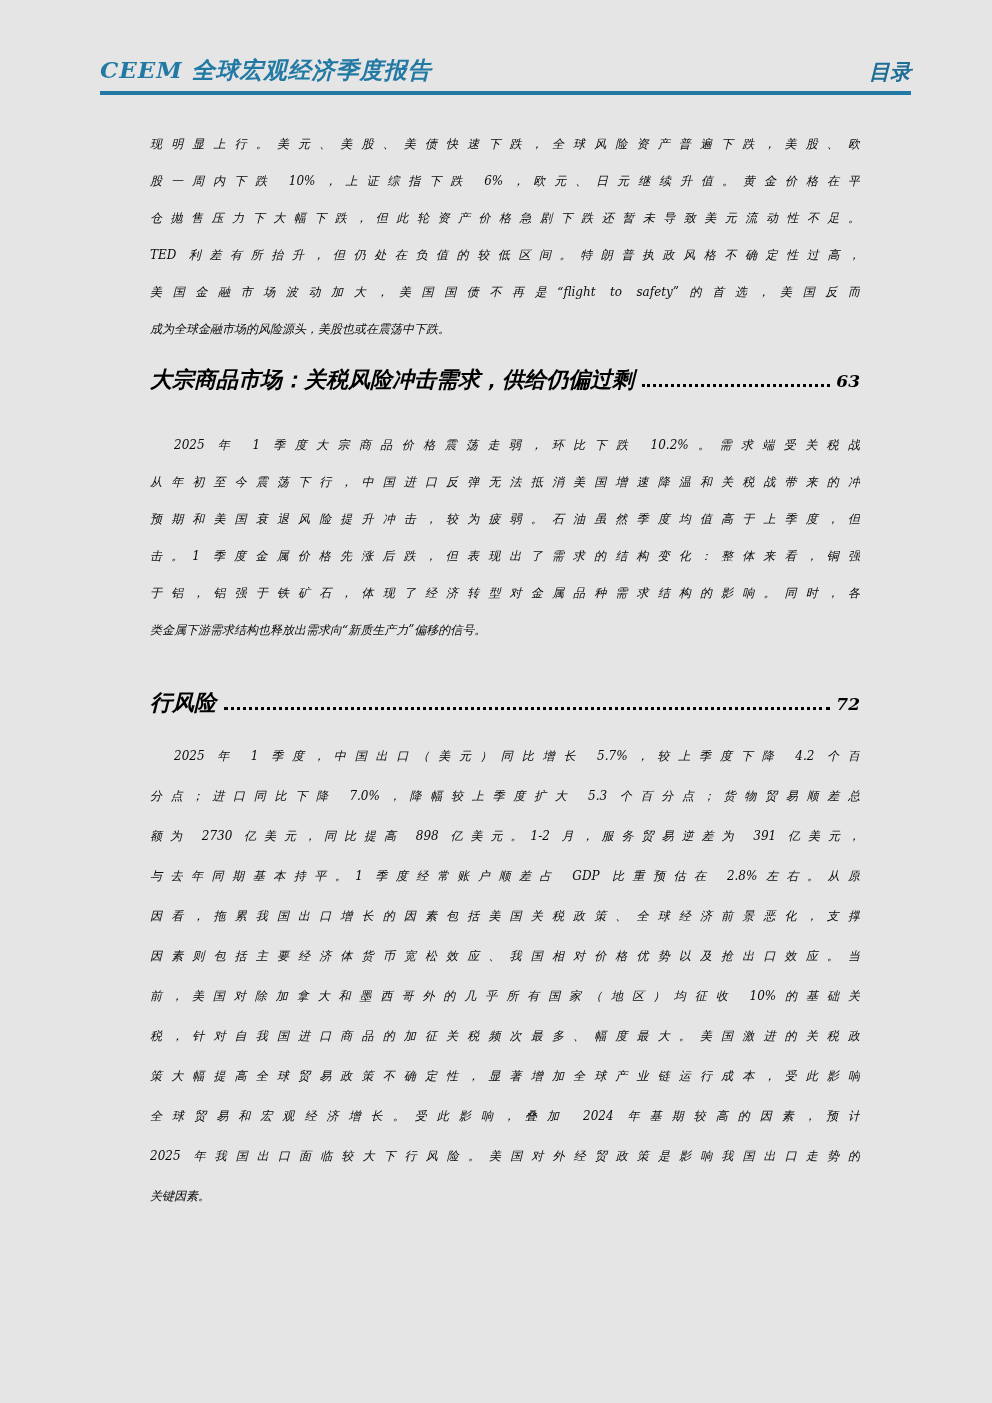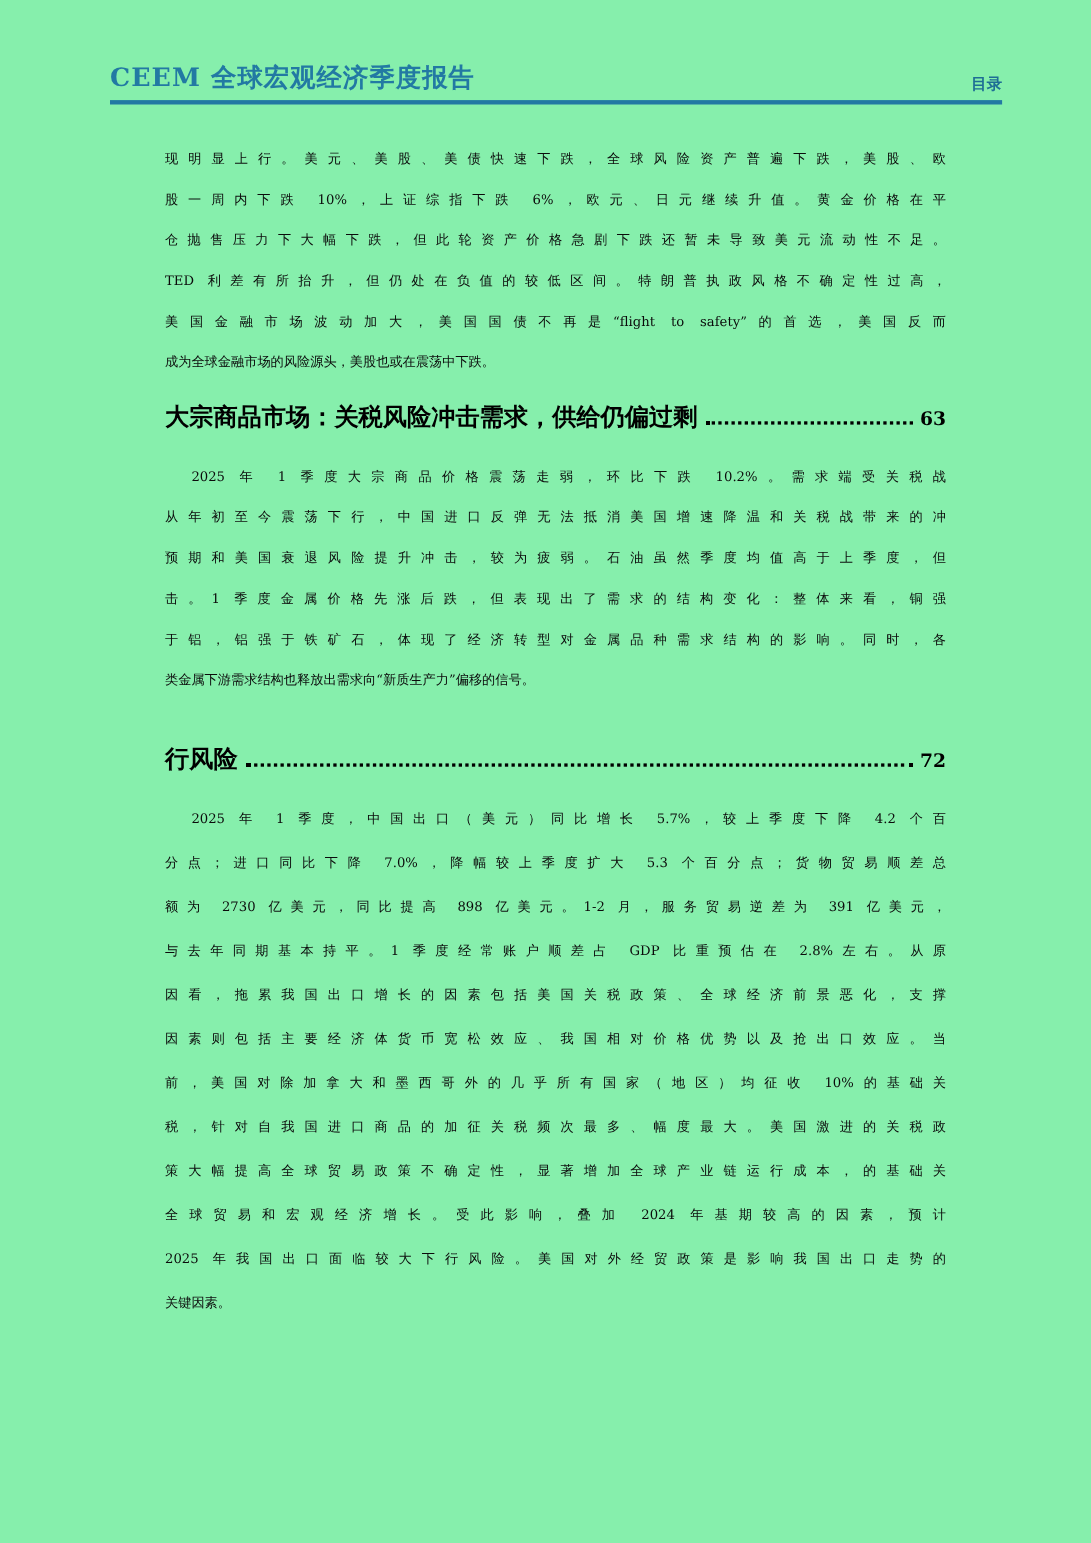--- a/index.html
+++ b/index.html
@@ -9,10 +9,11 @@
     width: 992px;
     height: 1403px;
     margin: 0 auto;
-    background: #86efac;
+    background: #e5e5e5;
     font-family: "DejaVu Serif", "Liberation Serif", serif;
     color: #000000;
     overflow: hidden;
+    font-style: italic;
   }
   
   .hdr {

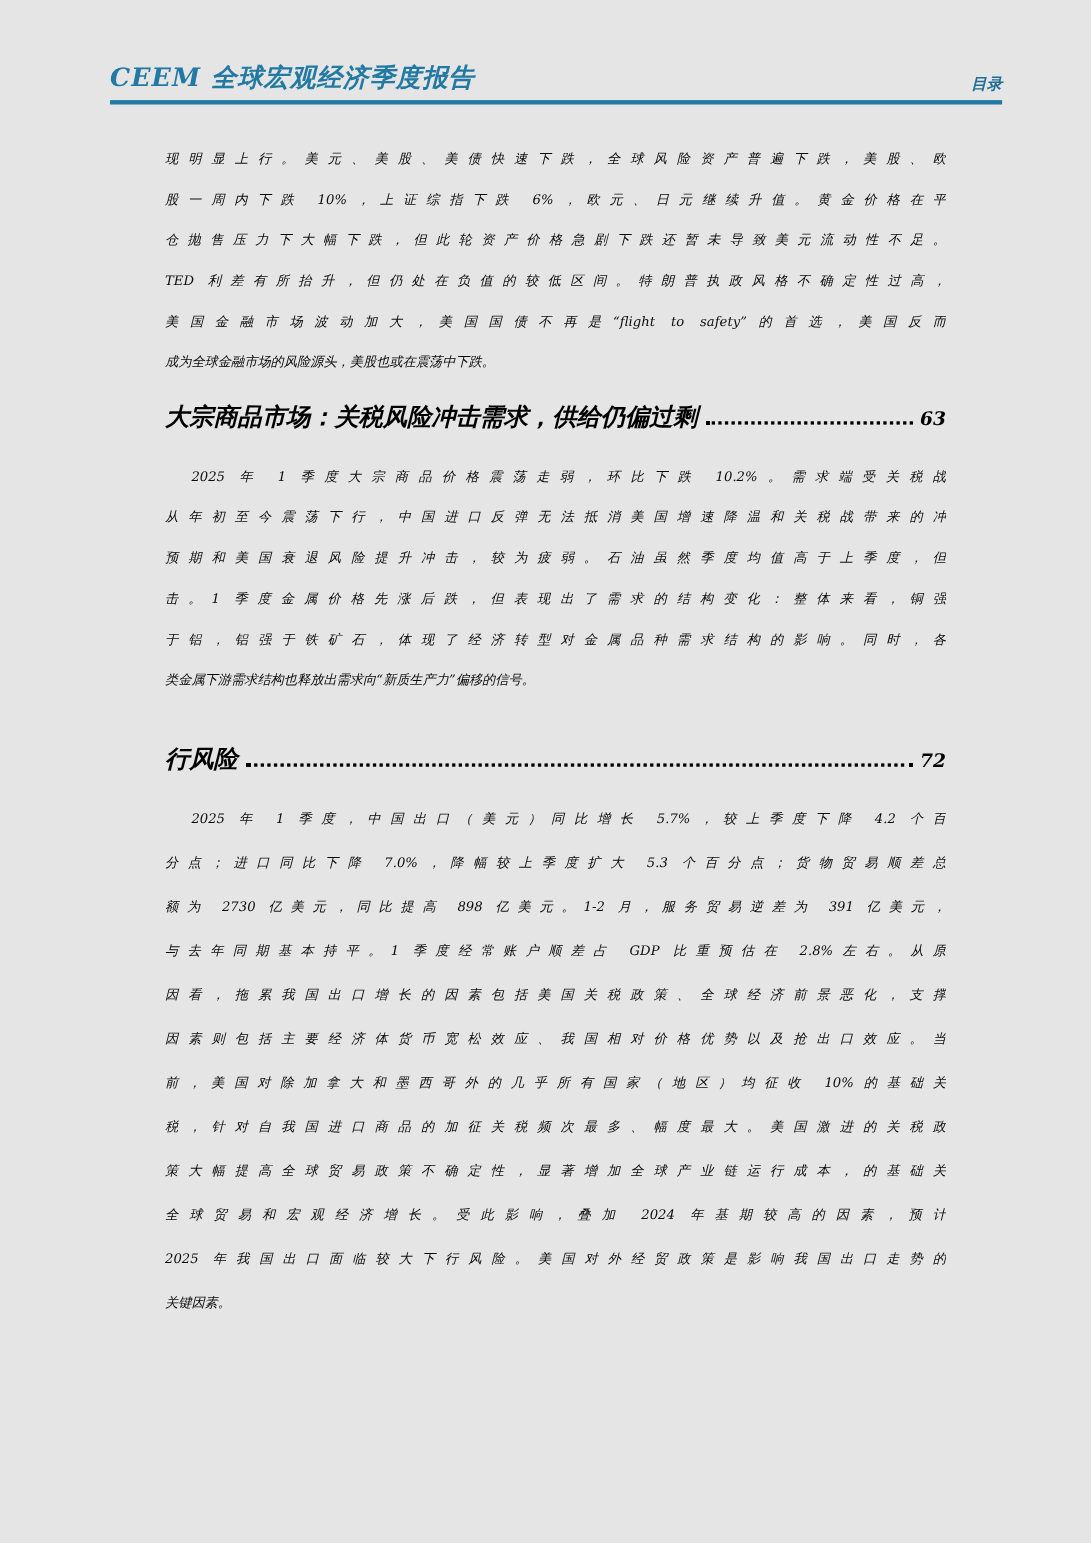--- a/index.html
+++ b/index.html
@@ -31,7 +31,7 @@
   }
   .hdr-corner {
     color: #1E6E95;
-    font-size: 14px;
+    font-size: 21px;
     font-weight: bold;
     white-space: nowrap;
   }

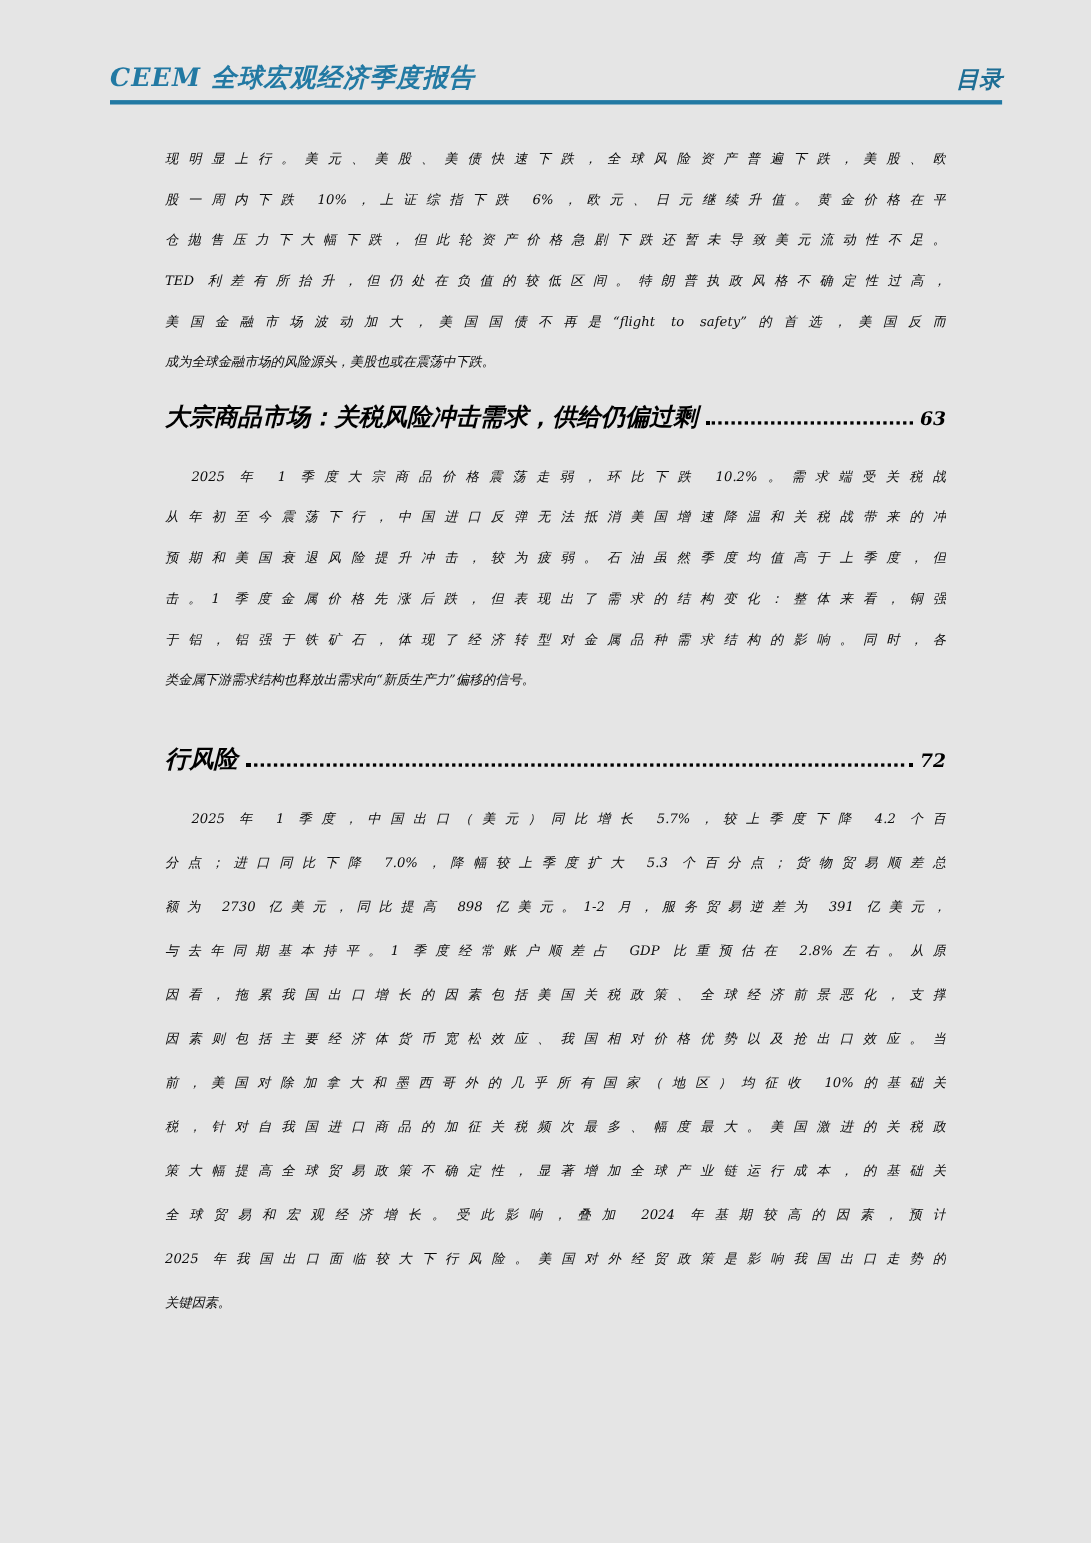--- a/index.html
+++ b/index.html
@@ -65,7 +65,7 @@
   }
   .para .line.indent { text-indent: 2em; }
   .p1 { margin-top: 31px; }
-  .p2 { margin-top: 18px; }
+  .p2 { margin-top: 30px; }
   .p3 { margin-top: 16px; }
   
   .toc-entry {

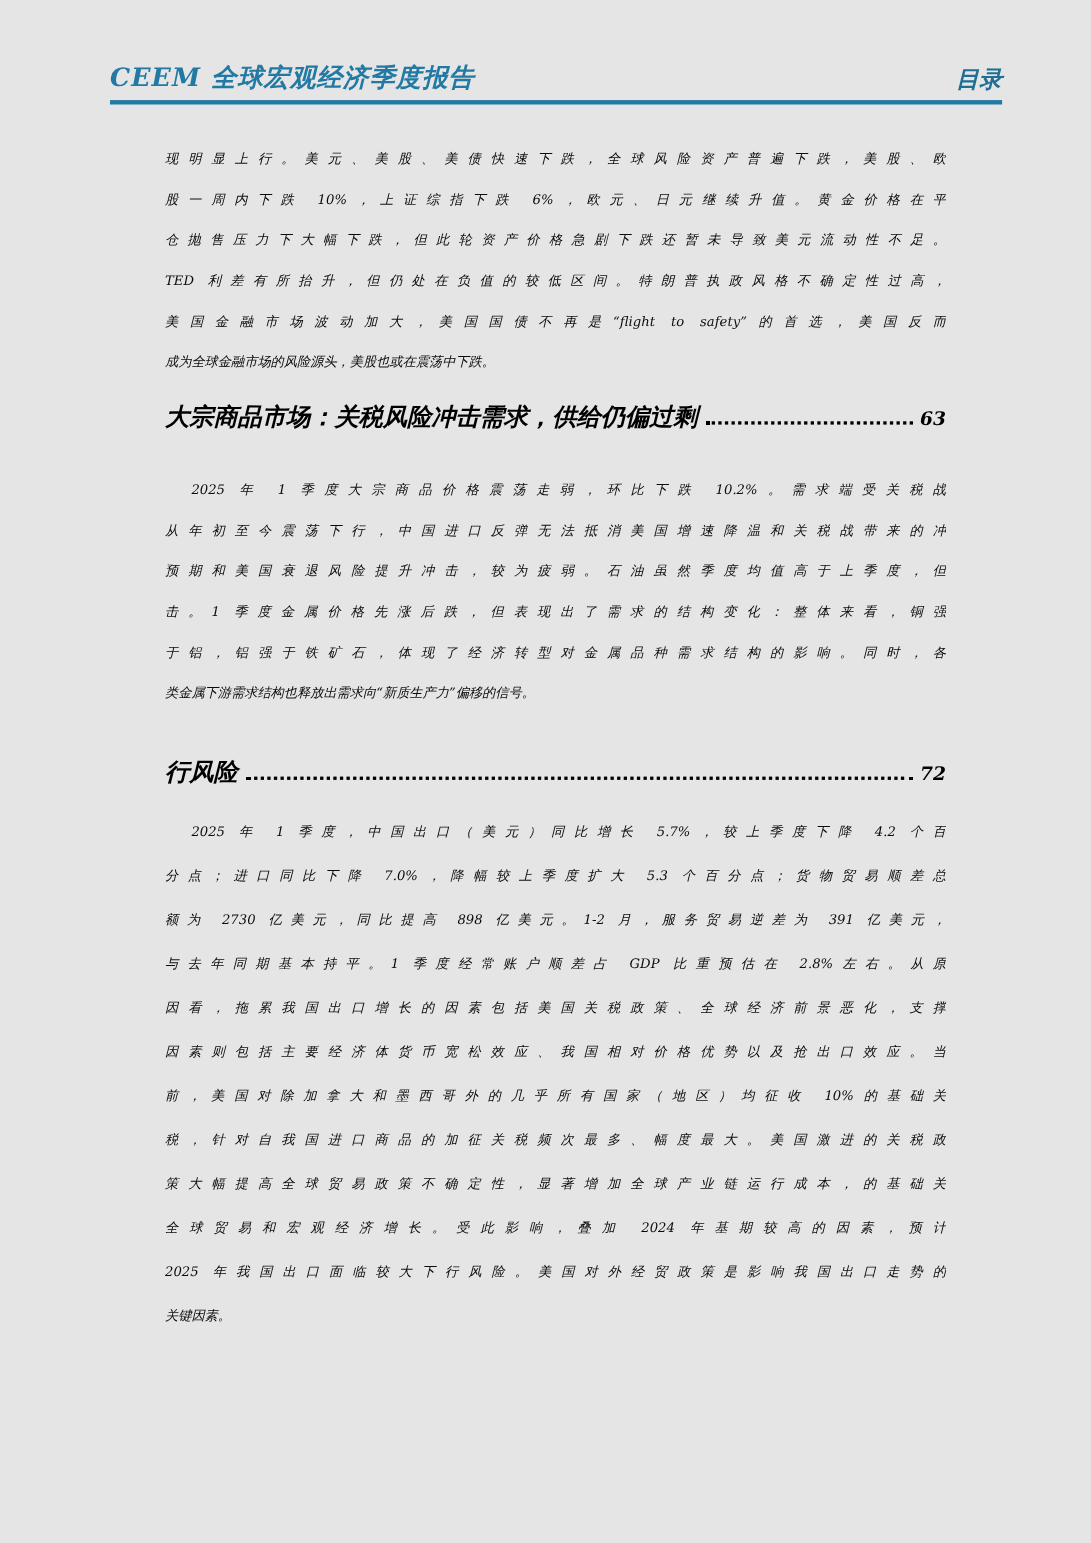--- a/index.html
+++ b/index.html
@@ -149,7 +149,7 @@
       <div class="line">因素则包括主要经济体货币宽松效应、我国相对价格优势以及抢出口效应。当</div>
       <div class="line">前，美国对除加拿大和墨西哥外的几乎所有国家（地区）均征收 10%的基础关</div>
       <div class="line">税，针对自我国进口商品的加征关税频次最多、幅度最大。美国激进的关税政</div>
-      <div class="line">策大幅提高全球贸易政策不确定性，显著增加全球产业链运行成本，的基础关</div>
+      <div class="line">策大幅提高全球贸易政策不确定性，显著增加全球产业链运行成本，受此影响</div>
       <div class="line">全球贸易和宏观经济增长。受此影响，叠加 2024 年基期较高的因素，预计</div>
       <div class="line">2025 年我国出口面临较大下行风险。美国对外经贸政策是影响我国出口走势的</div>
       <div class="line last">关键因素。</div>

